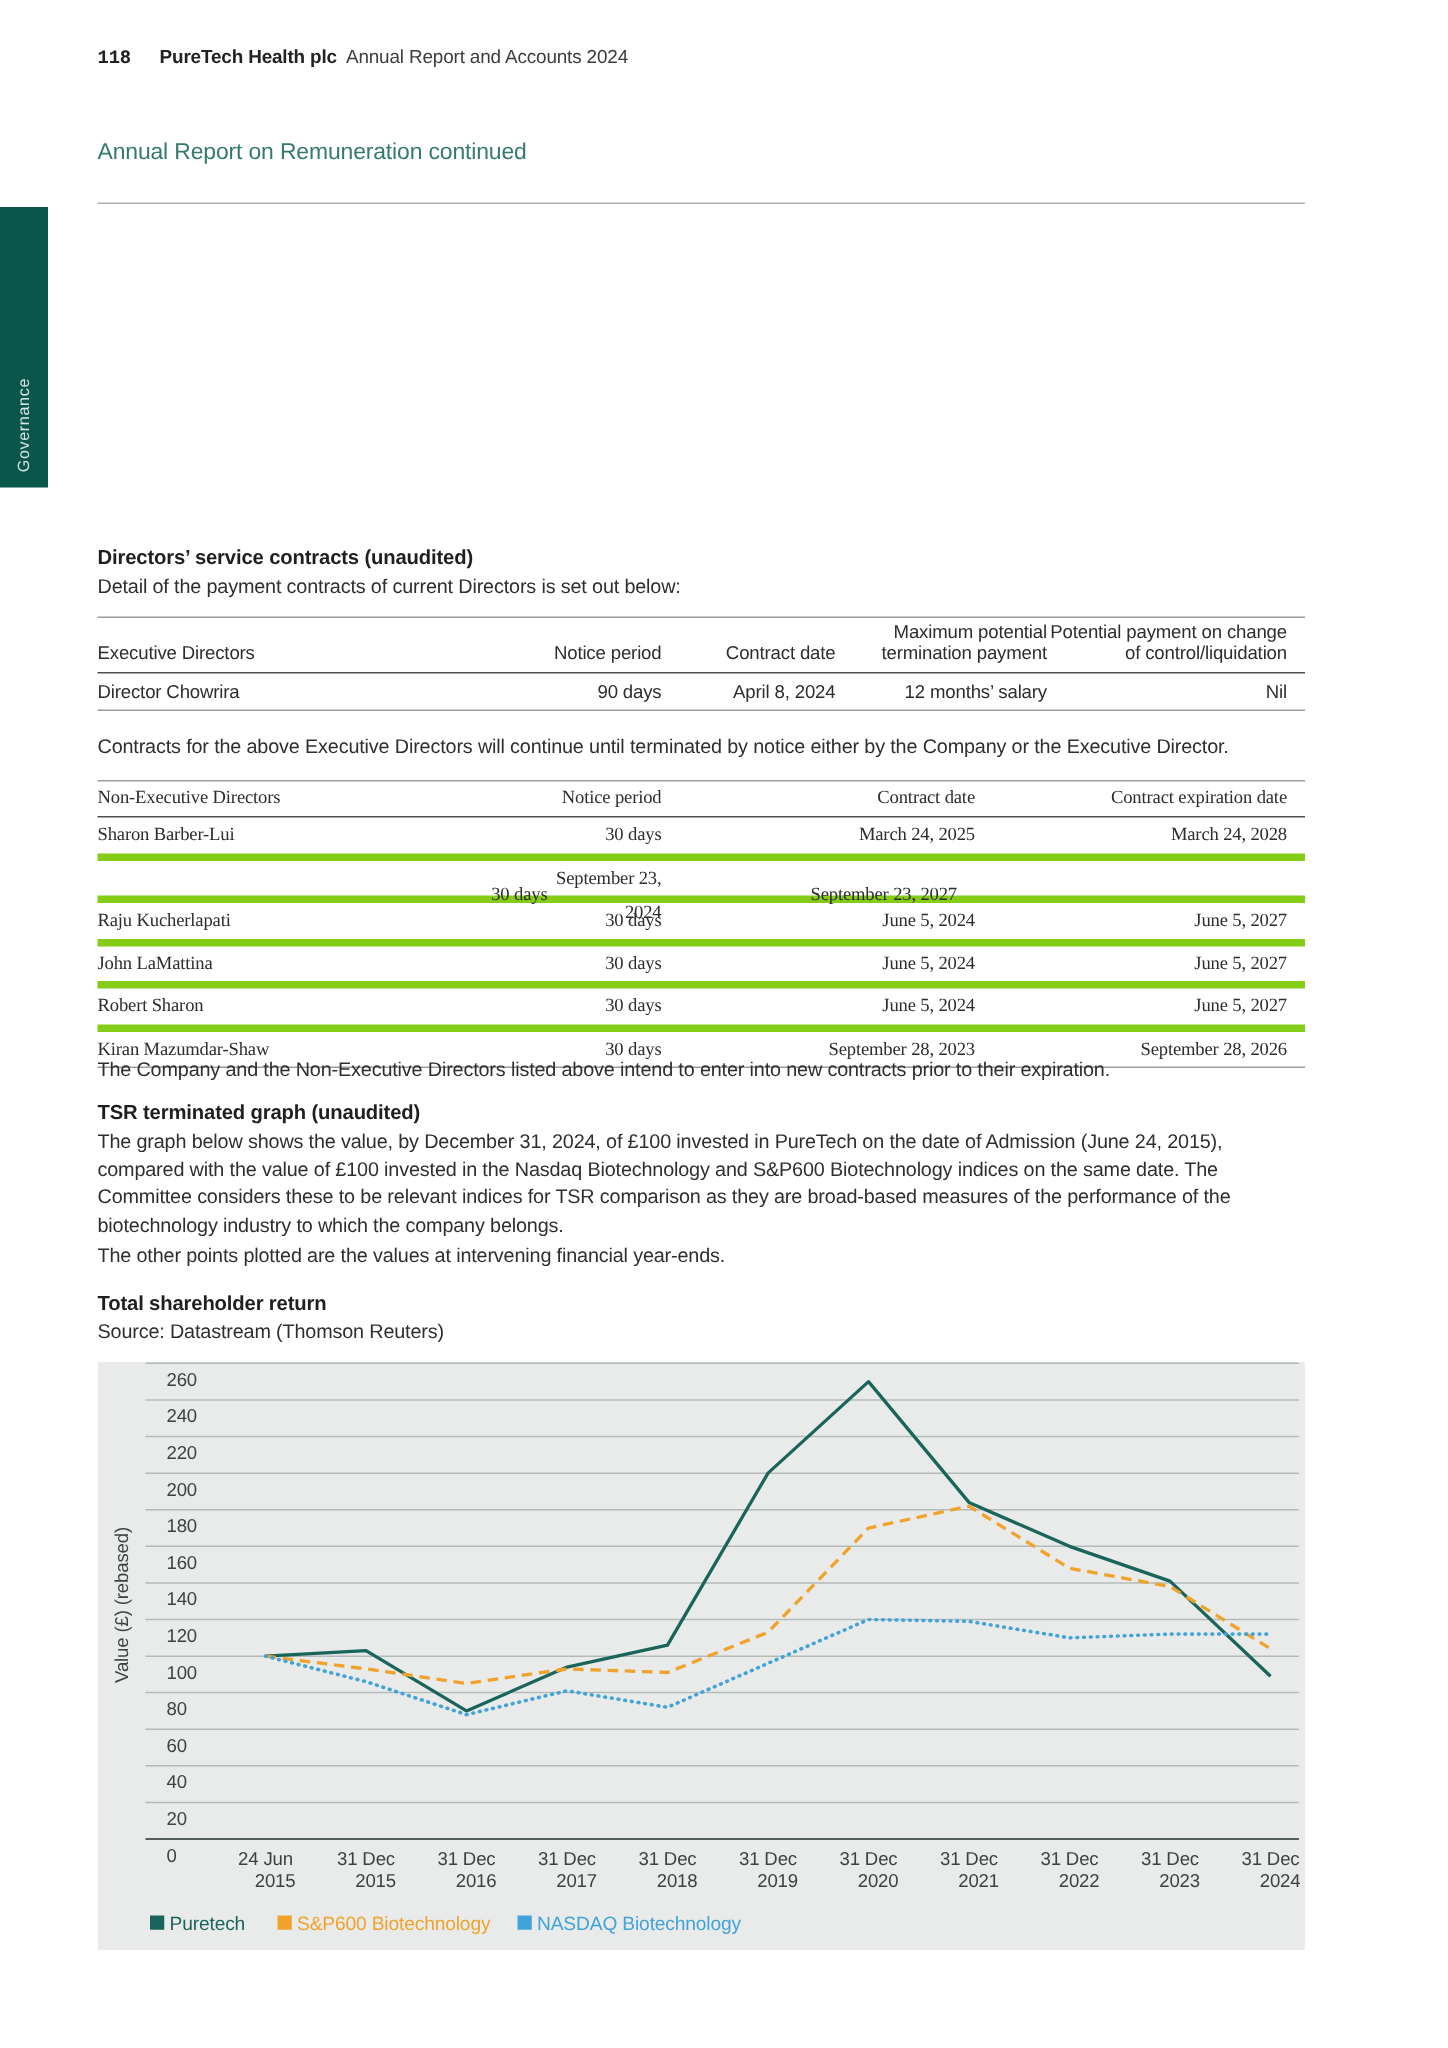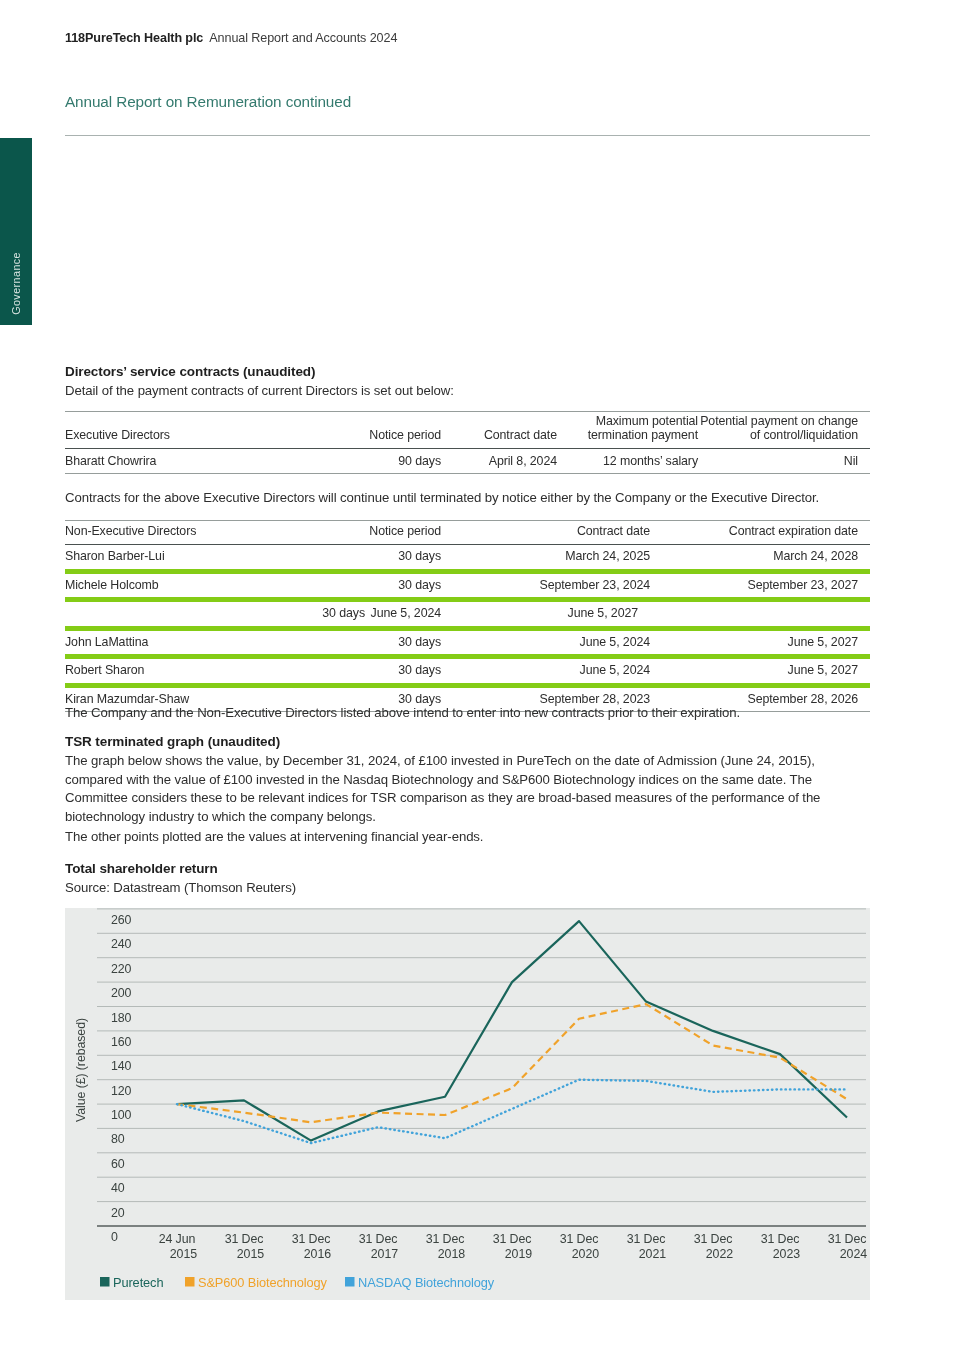--- a/index.html
+++ b/index.html
@@ -13,7 +13,7 @@
   .pg-header{top:31px;font-size:12.6px;}
   .pg-header .b{font-weight:bold;color:#222;}
   .pg-header .r{color:#3c3c3c;margin-left:6px;margin-top:32px;}
-  .pg-num{margin-right:0;}
+  .pg-num{margin-right:19px;font-family:Liberation Mono, monospace;}
   .section-heading{top:93px;font-size:15.3px;color:#347a6e;}
   .heading-rule{top:135px;height:1px;background:#a9b2b0;}
   .gov-tab{

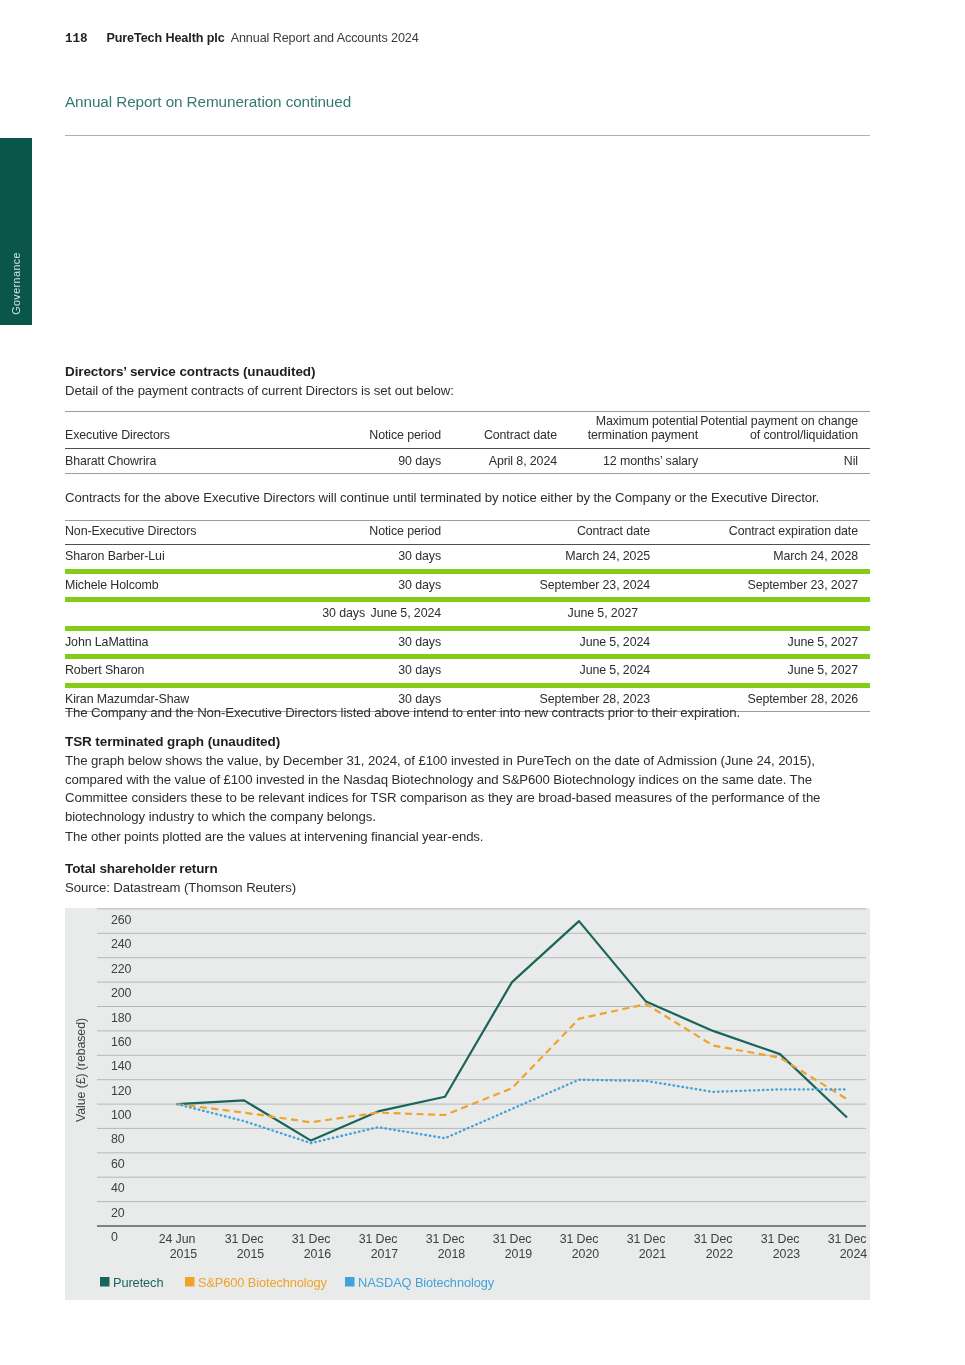--- a/index.html
+++ b/index.html
@@ -68,7 +68,7 @@
     <div class="cell last">Potential payment on change of control/liquidation</div>
   </div>
   <div class="trow drow">
-    <div class="cell first">Bharatt Chowrira</div>
+    <div class="cell first">Director Chowrira</div>
     <div class="cell">90 days</div>
     <div class="cell">April 8, 2024</div>
     <div class="cell">12 months’ salary</div>

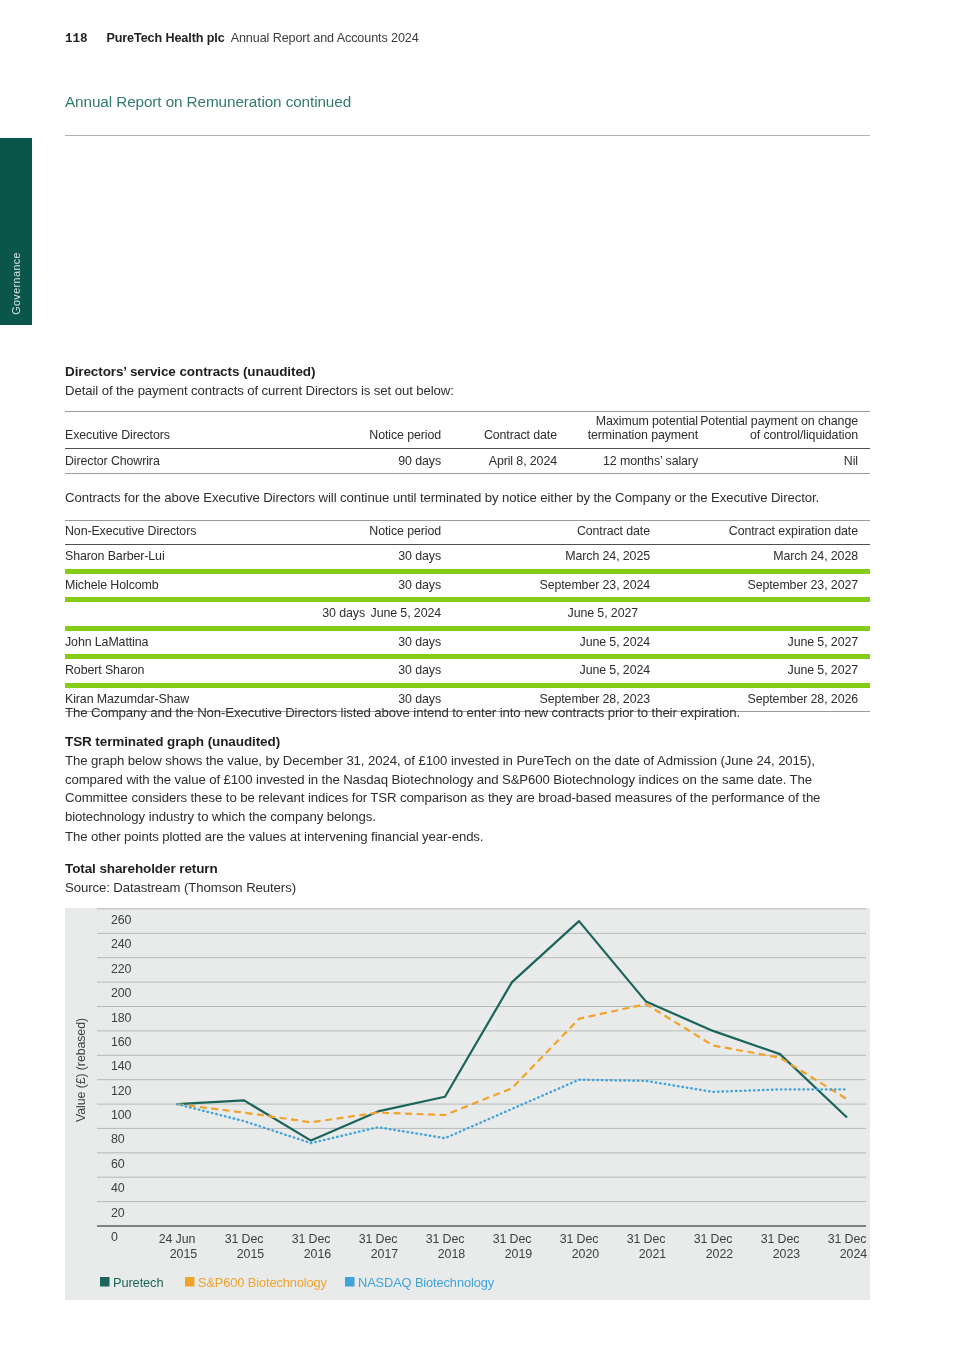--- a/index.html
+++ b/index.html
@@ -78,7 +78,7 @@
 
 <div class="abs content body-text" style="top:489px;">Contracts for the above Executive Directors will continue until terminated by notice either by the Company or the Executive Director.</div>
 
-<div class="abs content tbl t2" style="top:520px;">
+<div class="abs content tbl t2" style="top:520px;font-family:Liberation Serif, serif;">
   <div class="trow thead">
     <div class="cell first">Non-Executive Directors</div>
     <div class="cell">Notice period</div>

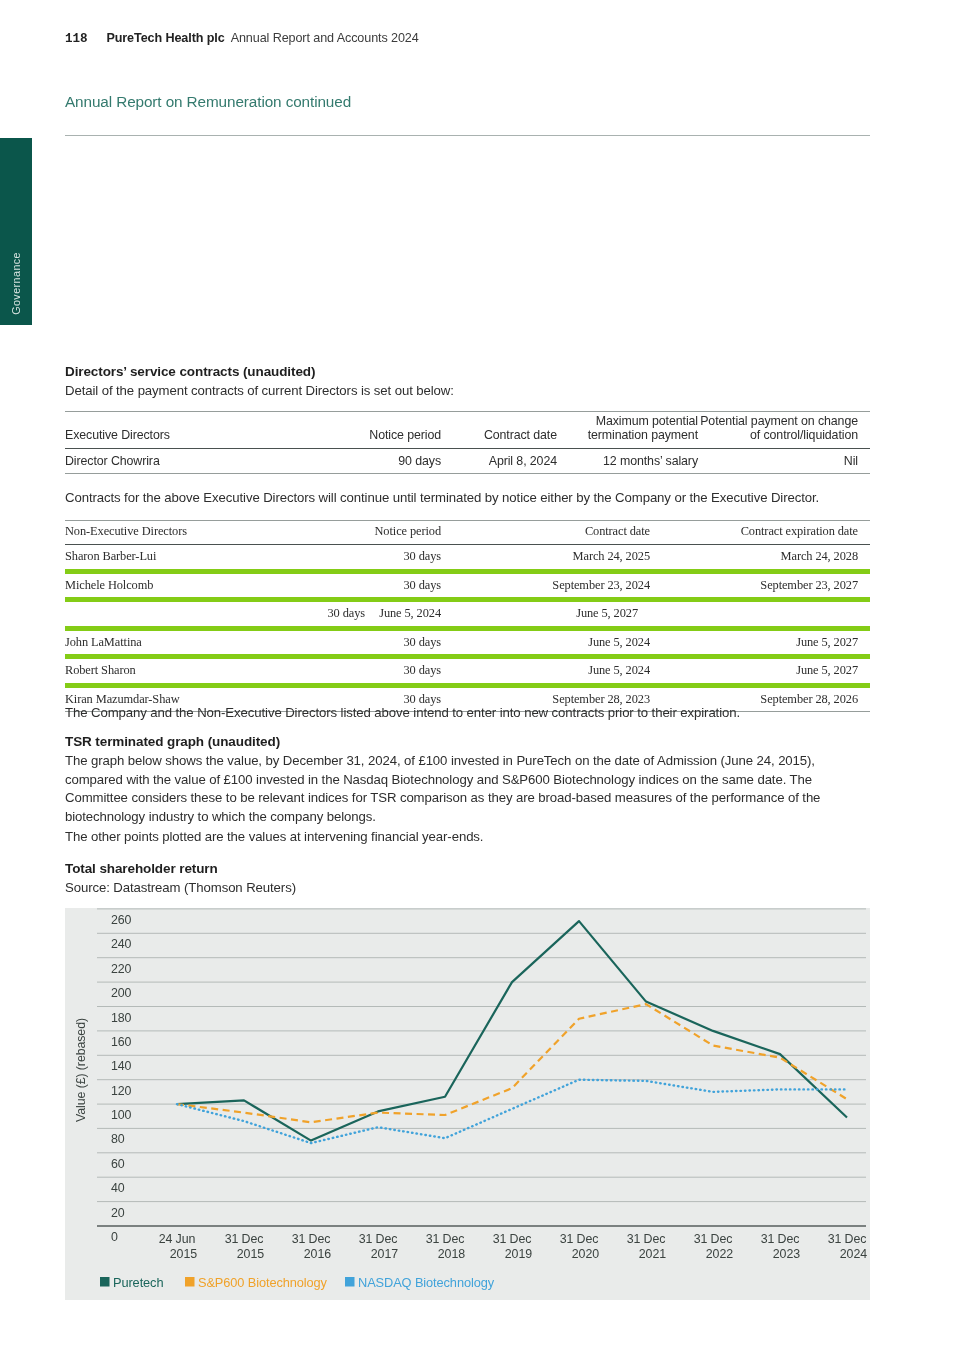--- a/index.html
+++ b/index.html
@@ -92,7 +92,6 @@
     <div class="cell last">March 24, 2028</div>
   </div>
   <div class="trow drow">
-    <div class="cell first">Michele Holcomb</div>
     <div class="cell">30 days</div>
     <div class="cell">September 23, 2024</div>
     <div class="cell last">September 23, 2027</div>

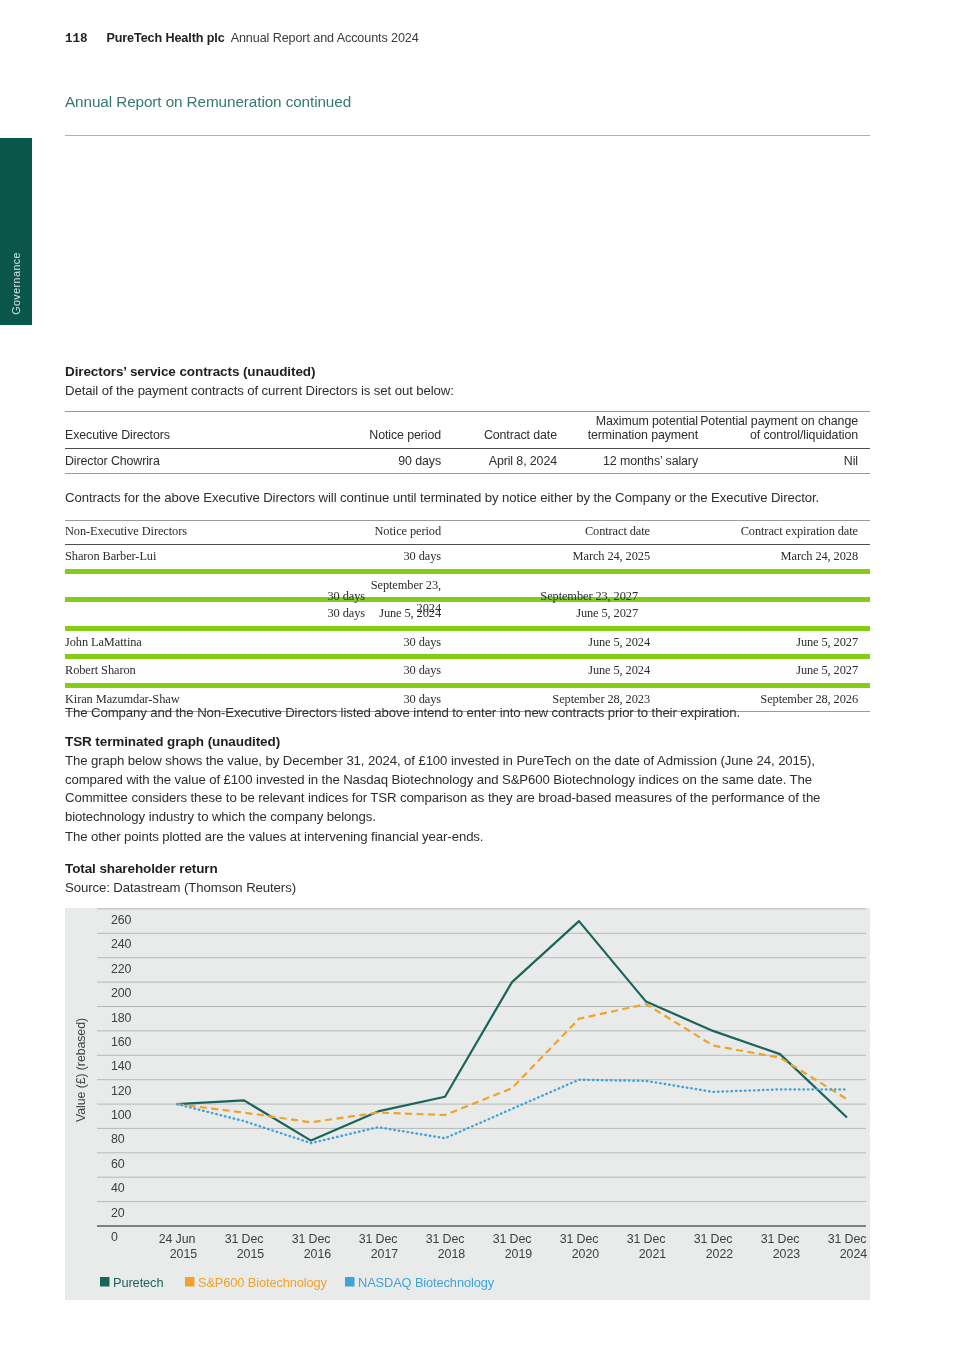--- a/index.html
+++ b/index.html
@@ -97,6 +97,7 @@
     <div class="cell last">September 23, 2027</div>
   </div>
   <div class="trow drow">
+    <div class="cell first">Raju Kucherlapati</div>
     <div class="cell">30 days</div>
     <div class="cell">June 5, 2024</div>
     <div class="cell last">June 5, 2027</div>

